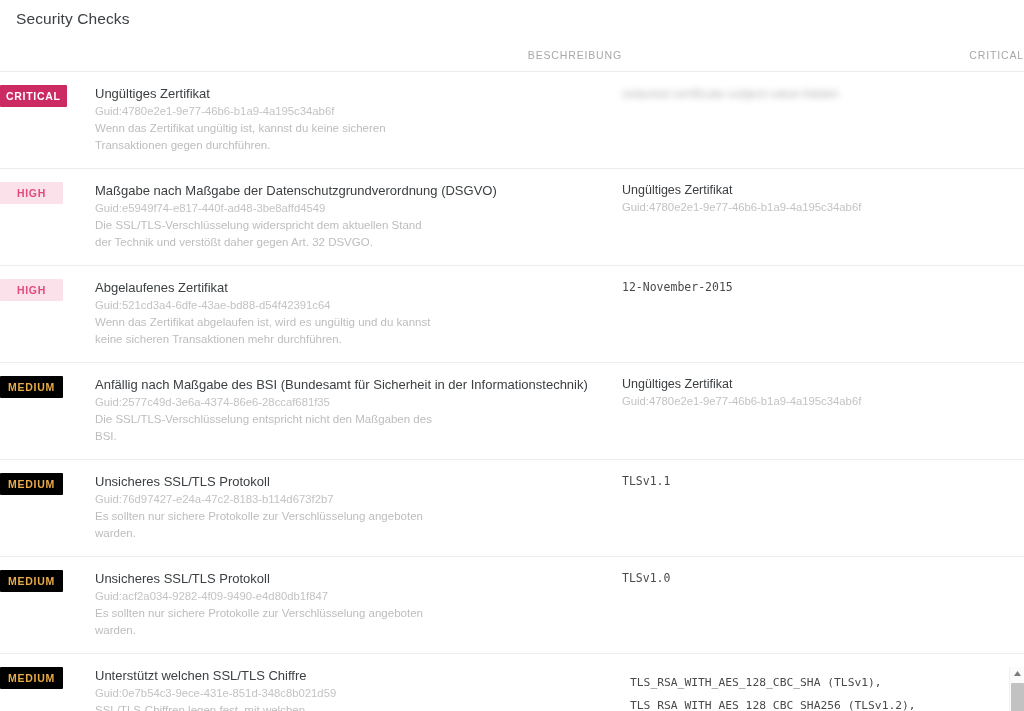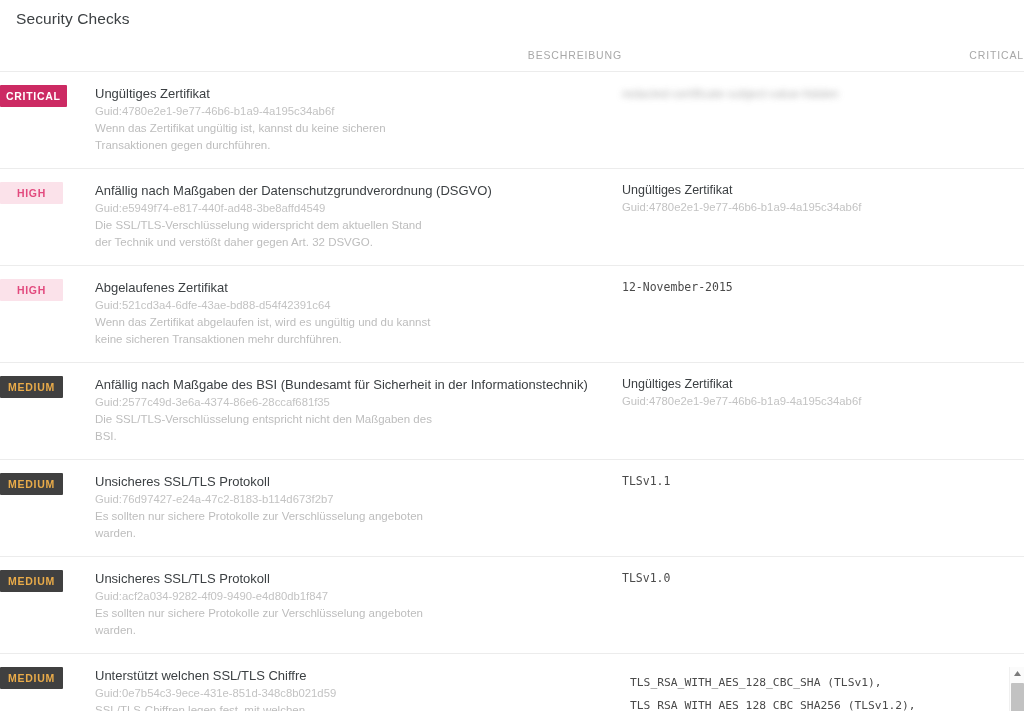--- a/index.html
+++ b/index.html
@@ -214,7 +214,7 @@
         <tr>
           <td class="sev-cell"><span class="badge high">HIGH</span></td>
           <td class="desc-cell">
-            <div class="check-title">Anfällig nach Maßgaben der Datenschutzgrundverordnung (DSGVO)</div>
+            <div class="check-title">Maßgabe nach Maßgabe der Datenschutzgrundverordnung (DSGVO)</div>
             <div class="check-guid">Guid:e5949f74-e817-440f-ad48-3be8affd4549</div>
             <div class="check-desc">Die SSL/TLS-Verschlüsselung widerspricht dem aktuellen Stand der Technik und verstößt daher gegen Art. 32 DSVGO.</div>
           </td>

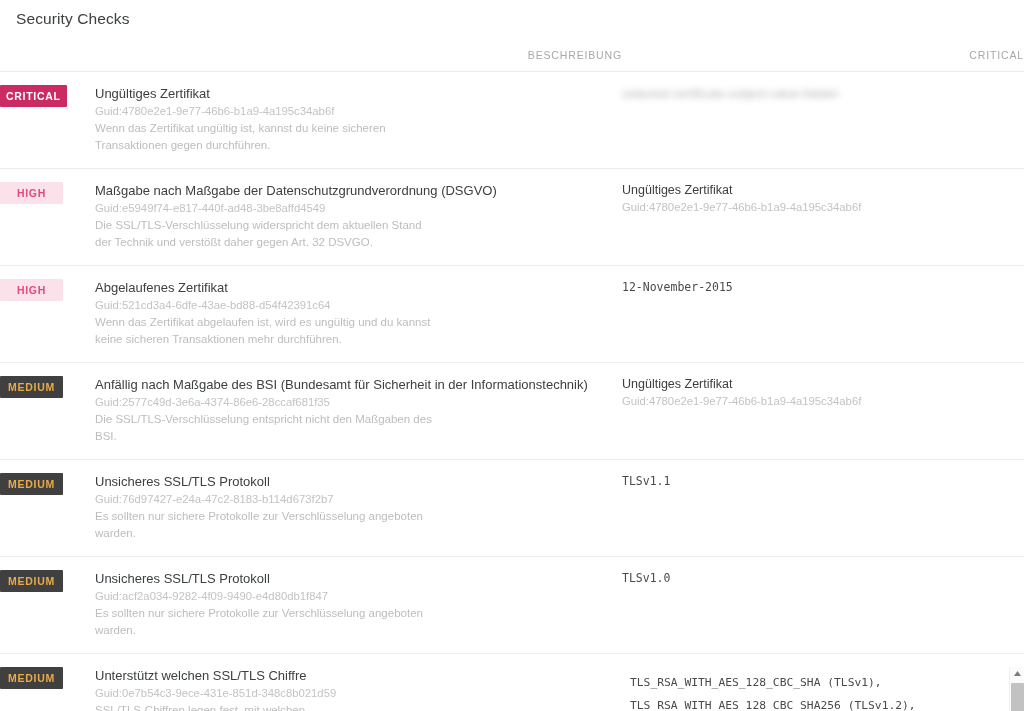--- a/index.html
+++ b/index.html
@@ -75,7 +75,7 @@
   }
   .badge.critical { background: #cc2a63; color: #ffffff; }
   .badge.high     { background: #fbe2ea; color: #e24a7e; }
-  .badge.medium   { background: #404040; color: #e9ab49; }
+  .badge.medium   { background: #000000; color: #e9ab49; }
 
   
   .check-title {

